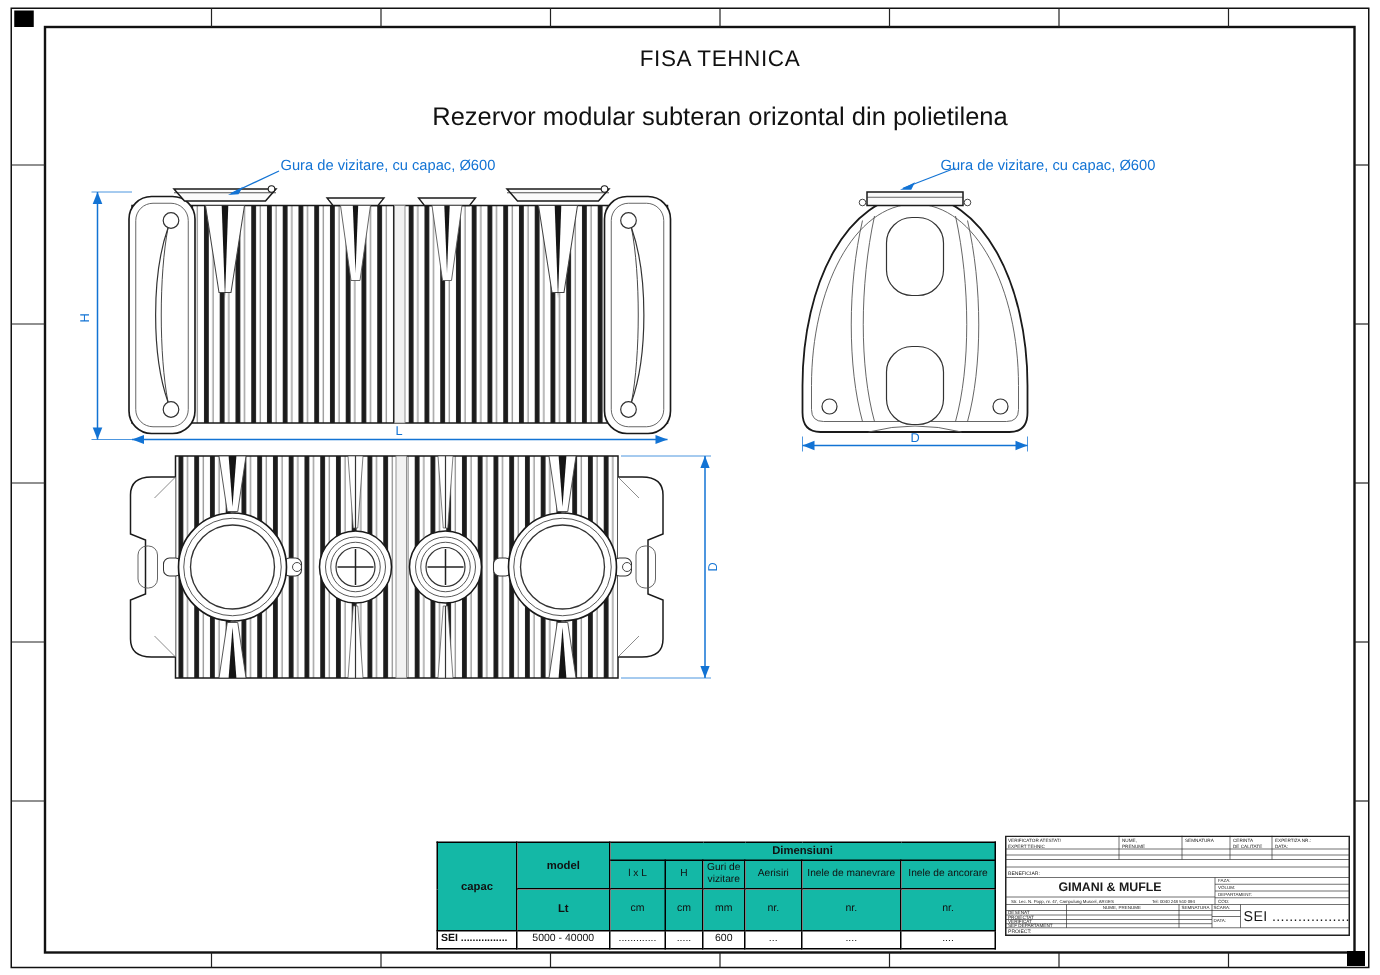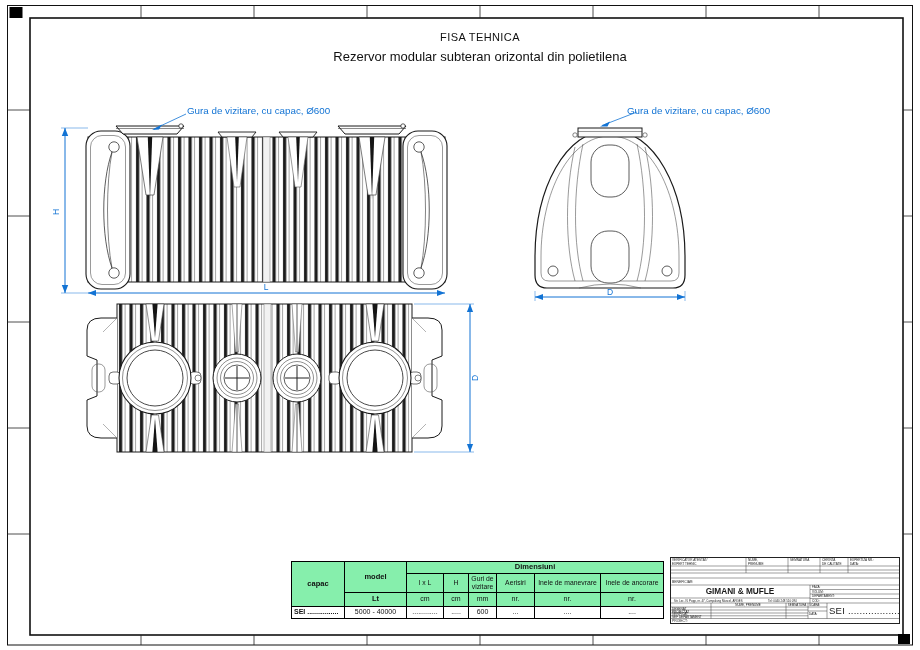--- a/index.html
+++ b/index.html
@@ -7,7 +7,7 @@
        font-family:"Liberation Sans",sans-serif;color:#111}
   .abs{position:absolute}
   .title-wrap{left:180px;top:31px;width:600px;text-align:center}
-  .t1{font-size:11px;letter-spacing:.4px}
+  .t1{font-size:15px;letter-spacing:.4px}
   .t2{font-size:13px;margin-top:6px}
   .ann{color:#1273d4;font-size:9.8px;white-space:nowrap}
   table.spec{position:absolute;left:291px;top:561px;border-collapse:collapse;table-layout:fixed;

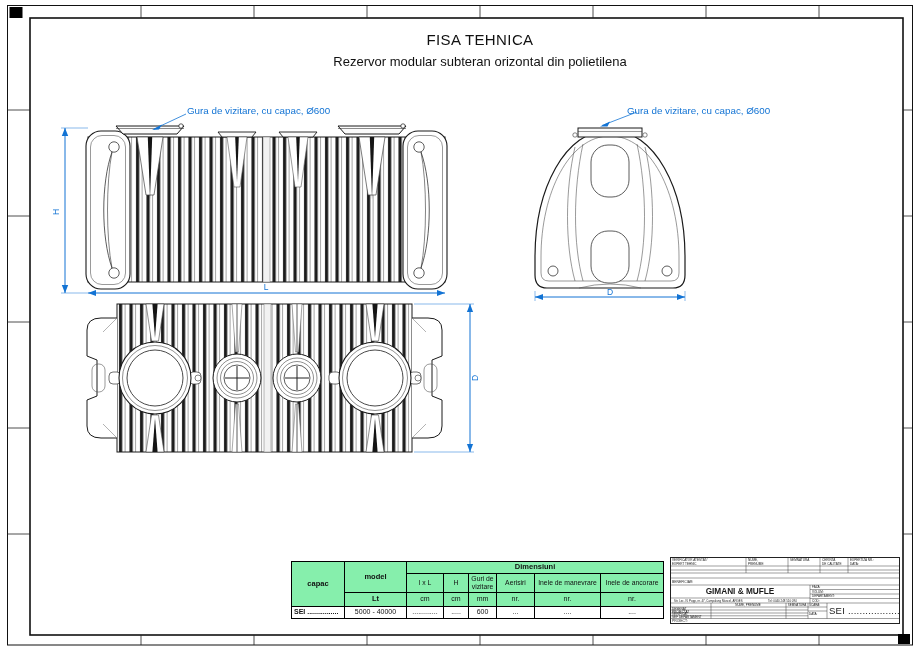--- a/index.html
+++ b/index.html
@@ -8,7 +8,7 @@
   .abs{position:absolute}
   .title-wrap{left:180px;top:31px;width:600px;text-align:center}
   .t1{font-size:15px;letter-spacing:.4px}
-  .t2{font-size:13px;margin-top:6px}
+  .t2{font-size:17px;margin-top:20px}
   .ann{color:#1273d4;font-size:9.8px;white-space:nowrap}
   table.spec{position:absolute;left:291px;top:561px;border-collapse:collapse;table-layout:fixed;
              width:372px;border:1.5px solid #000;background:#fff}

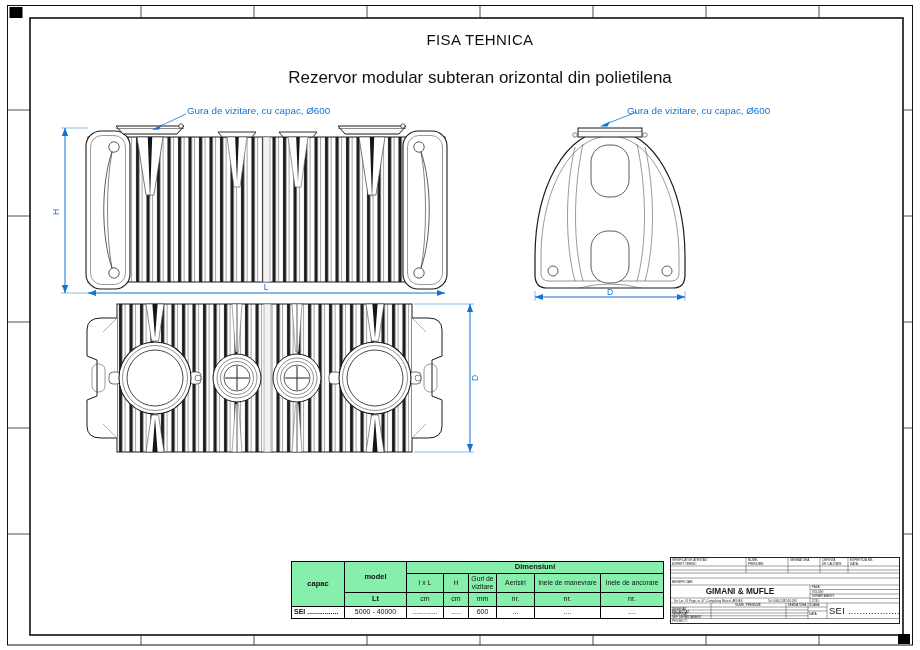--- a/index.html
+++ b/index.html
@@ -15,7 +15,7 @@
   .spec td{border:1px solid #000;text-align:center;vertical-align:middle;padding:0 1px;
            font-size:7px;line-height:1.15;overflow:hidden}
   .spec tr.r1{height:12px}.spec tr.r2{height:19px}.spec tr.r3{height:14px}.spec tr.rd{height:12px}
-  .spec tr.cy td{background:#86efac}
+  .spec tr.cy td{background:#14b8a6}
   .spec td.bld{font-weight:bold;font-size:7.5px}
   .spec td.sub{font-size:6.8px}
   .spec td.pre{white-space:pre-line}

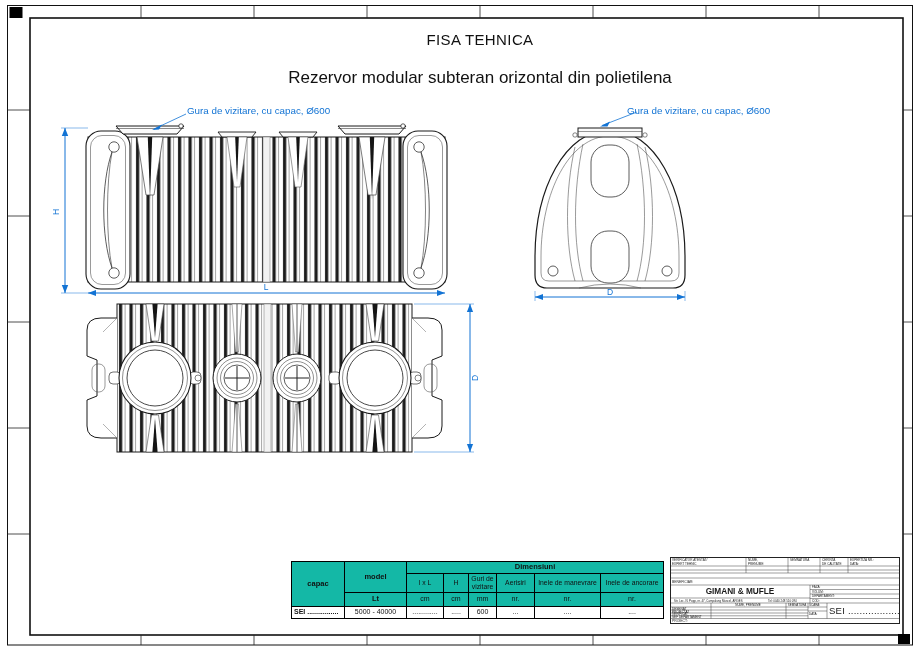--- a/index.html
+++ b/index.html
@@ -14,7 +14,7 @@
              width:372px;border:1.5px solid #000;background:#fff}
   .spec td{border:1px solid #000;text-align:center;vertical-align:middle;padding:0 1px;
            font-size:7px;line-height:1.15;overflow:hidden}
-  .spec tr.r1{height:12px}.spec tr.r2{height:19px}.spec tr.r3{height:14px}.spec tr.rd{height:12px}
+  .spec tr.r1{height:12px}.spec tr.r2{height:19px}.spec tr.r3{height:28px}.spec tr.rd{height:12px}
   .spec tr.cy td{background:#14b8a6}
   .spec td.bld{font-weight:bold;font-size:7.5px}
   .spec td.sub{font-size:6.8px}

